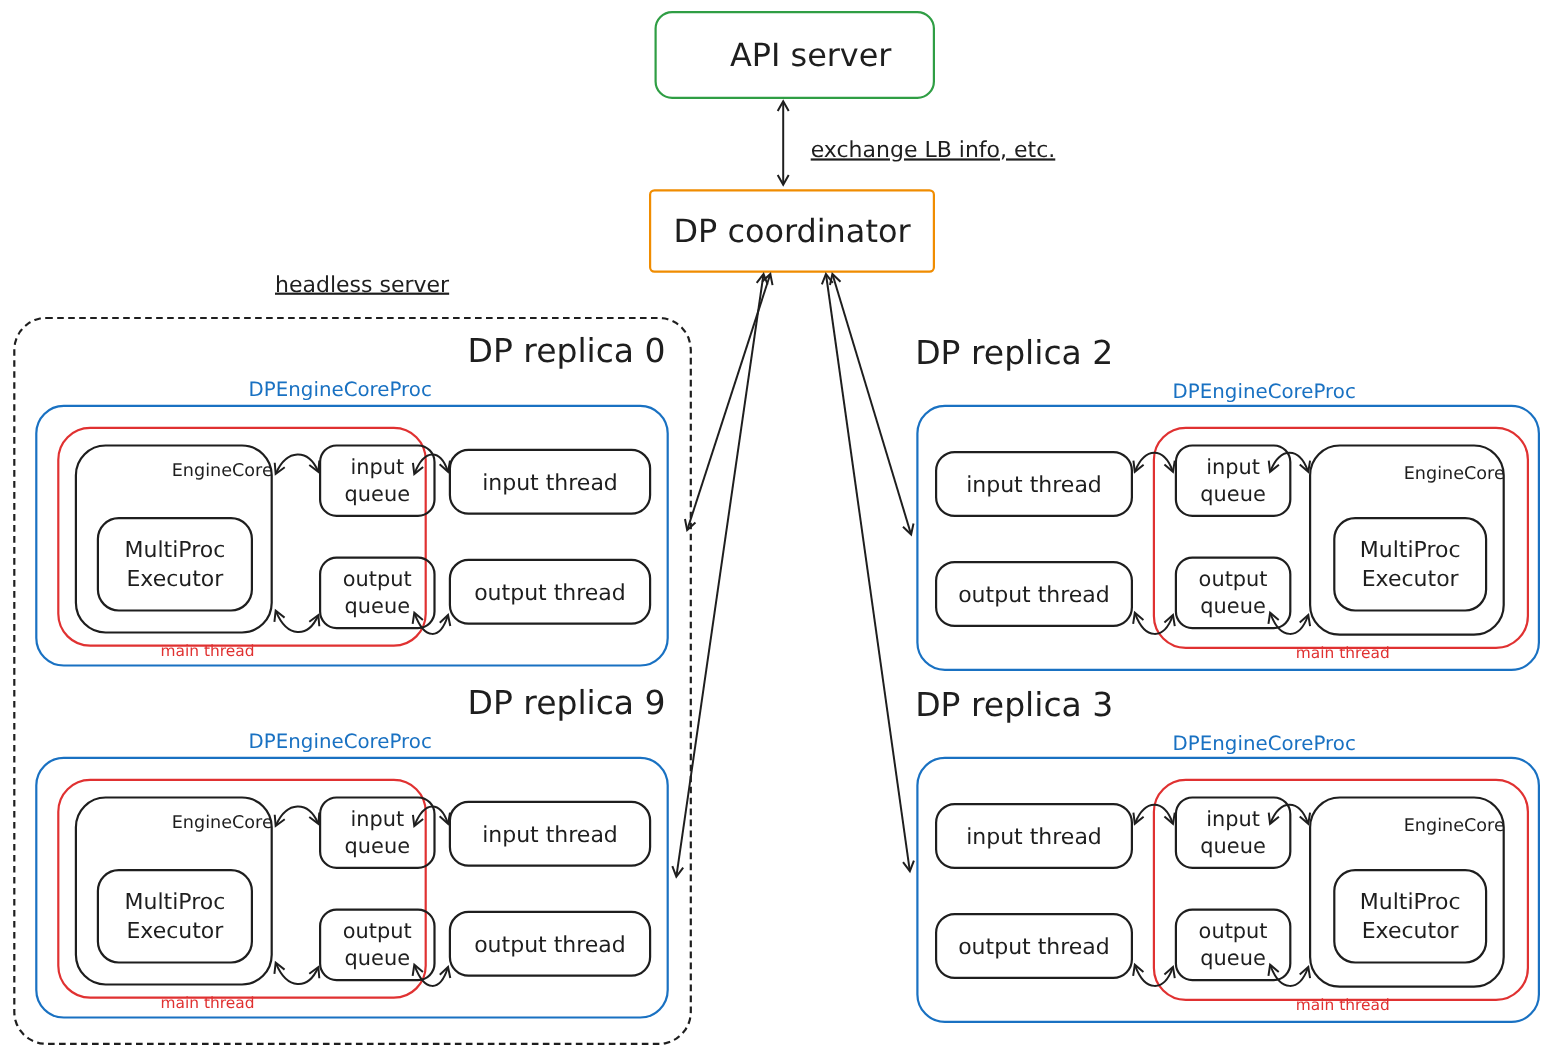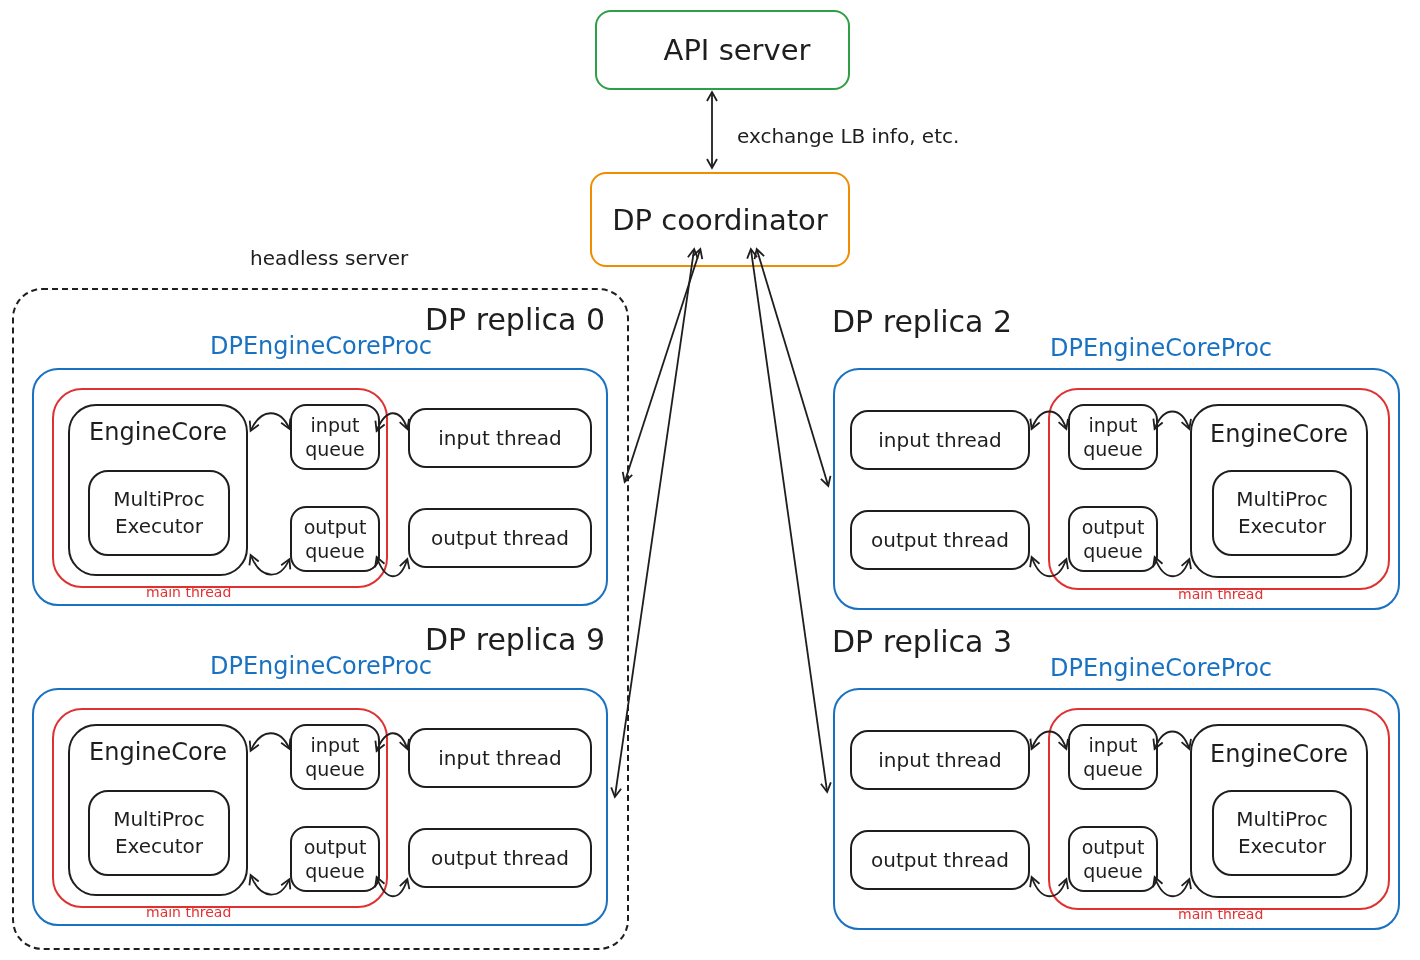--- a/index.html
+++ b/index.html
@@ -12,7 +12,7 @@
   }
   .abs{position:absolute;}
   .box{position:absolute; border:2.6px solid var(--ink); border-radius:18px; background:transparent; box-sizing:border-box;}
-  .lbl{position:absolute; white-space:nowrap; color:var(--ink);}
+  .lbl{position:absolute; white-space:nowrap; color:var(--ink);text-decoration:underline;}
   .center{display:flex; align-items:center; justify-content:center; text-align:center;}
 
   

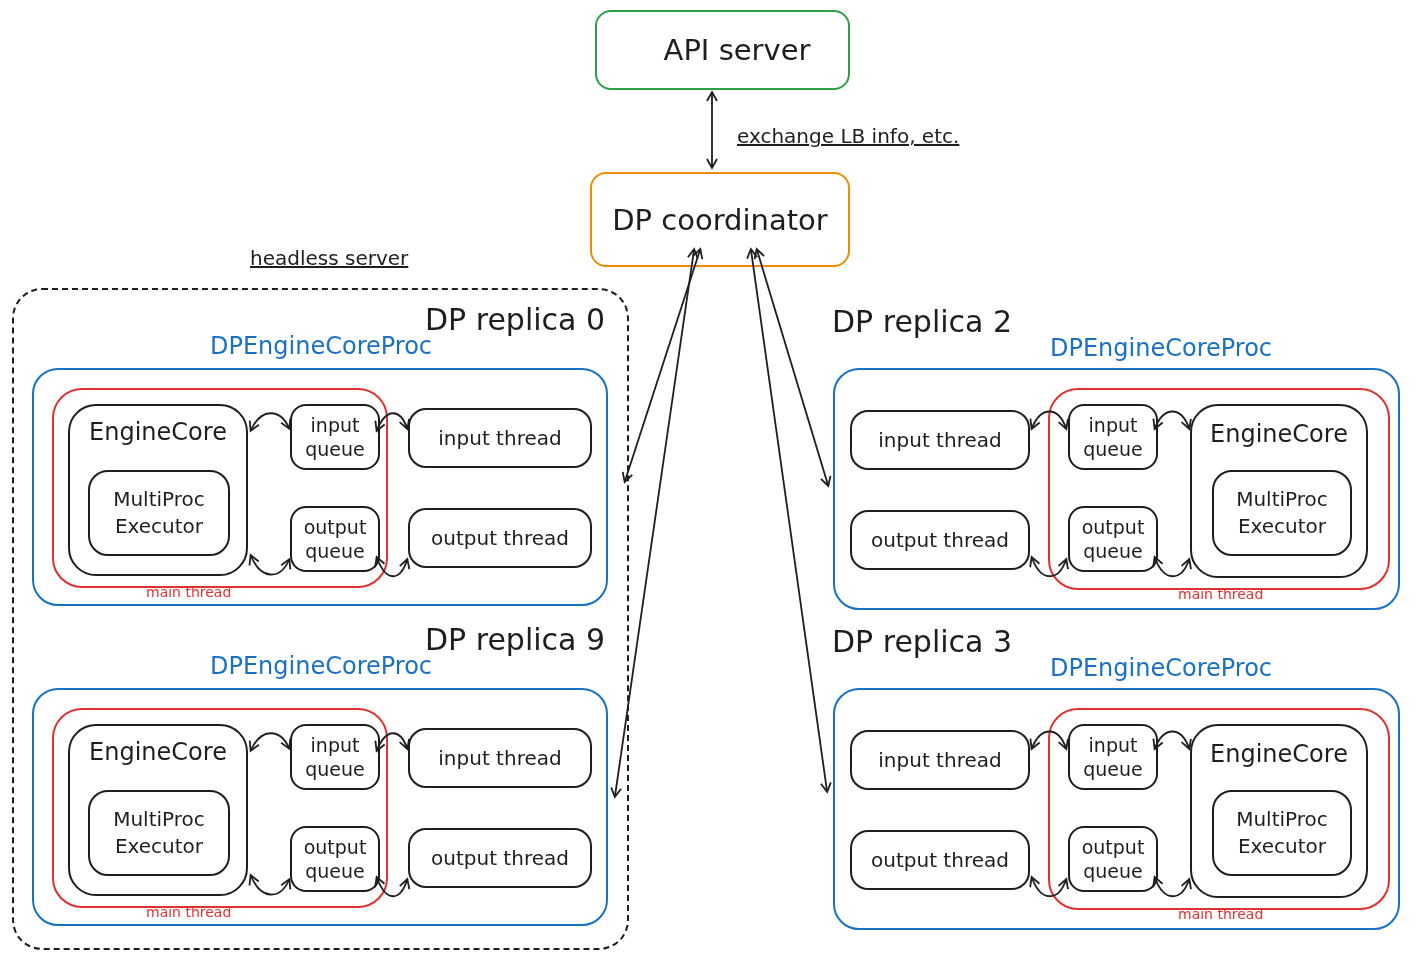--- a/index.html
+++ b/index.html
@@ -17,7 +17,7 @@
 
   
   .api-box{left:595px; top:10px; width:255px; height:80px; border-color:var(--green); border-radius:16px; font-size:29px;padding-left:29px;}
-  .coord-box{left:590px; top:172px; width:260px; height:95px; border-color:var(--orange); border-radius:16px; font-size:29px;}
+  .coord-box{left:590px; top:172px; width:260px; height:76px; border-color:var(--orange); border-radius:5px; font-size:29px;}
   .note{font-size:20px;}
   .exchange-note{left:737px; top:124px;}
   .headless-note{left:250px; top:246px;}

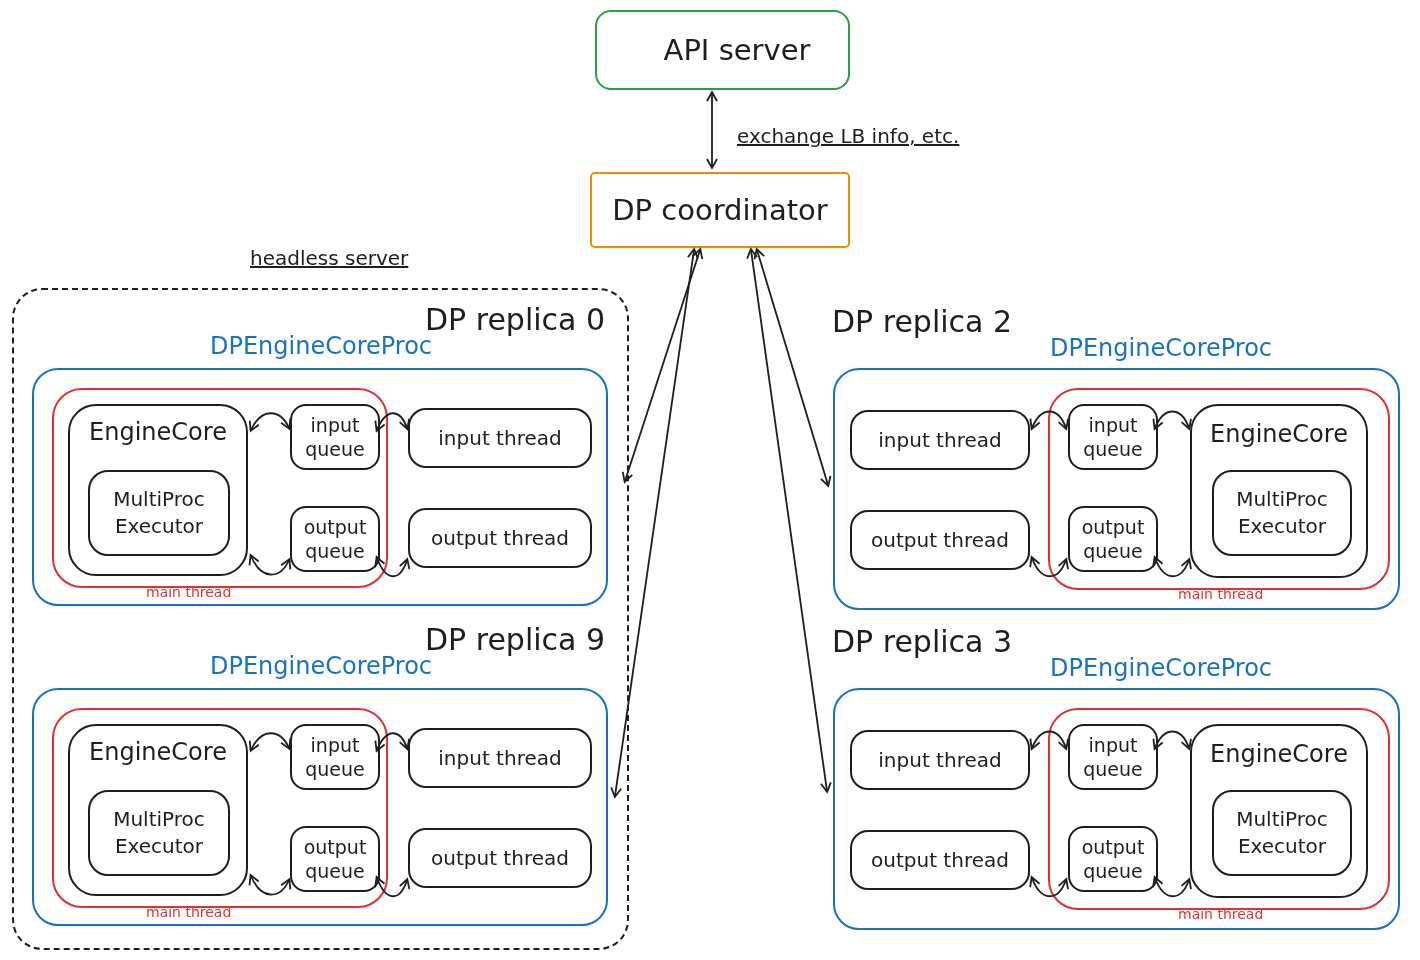--- a/index.html
+++ b/index.html
@@ -35,7 +35,7 @@
   .r-title{position:absolute; top:2px; font-size:30px; font-weight:normal; white-space:nowrap;}
   .rleft  .r-title{left:397px;}
   .rright .r-title{left:2px;}
-  .proc-label{position:absolute; top:32px; font-size:24px; color:var(--blue); white-space:nowrap;}
+  .proc-label{position:absolute; top:44px; font-size:18px; color:var(--blue); white-space:nowrap;margin-left:16px;}
   .rleft  .proc-label{left:182px;}
   .rright .proc-label{left:220px;}
 

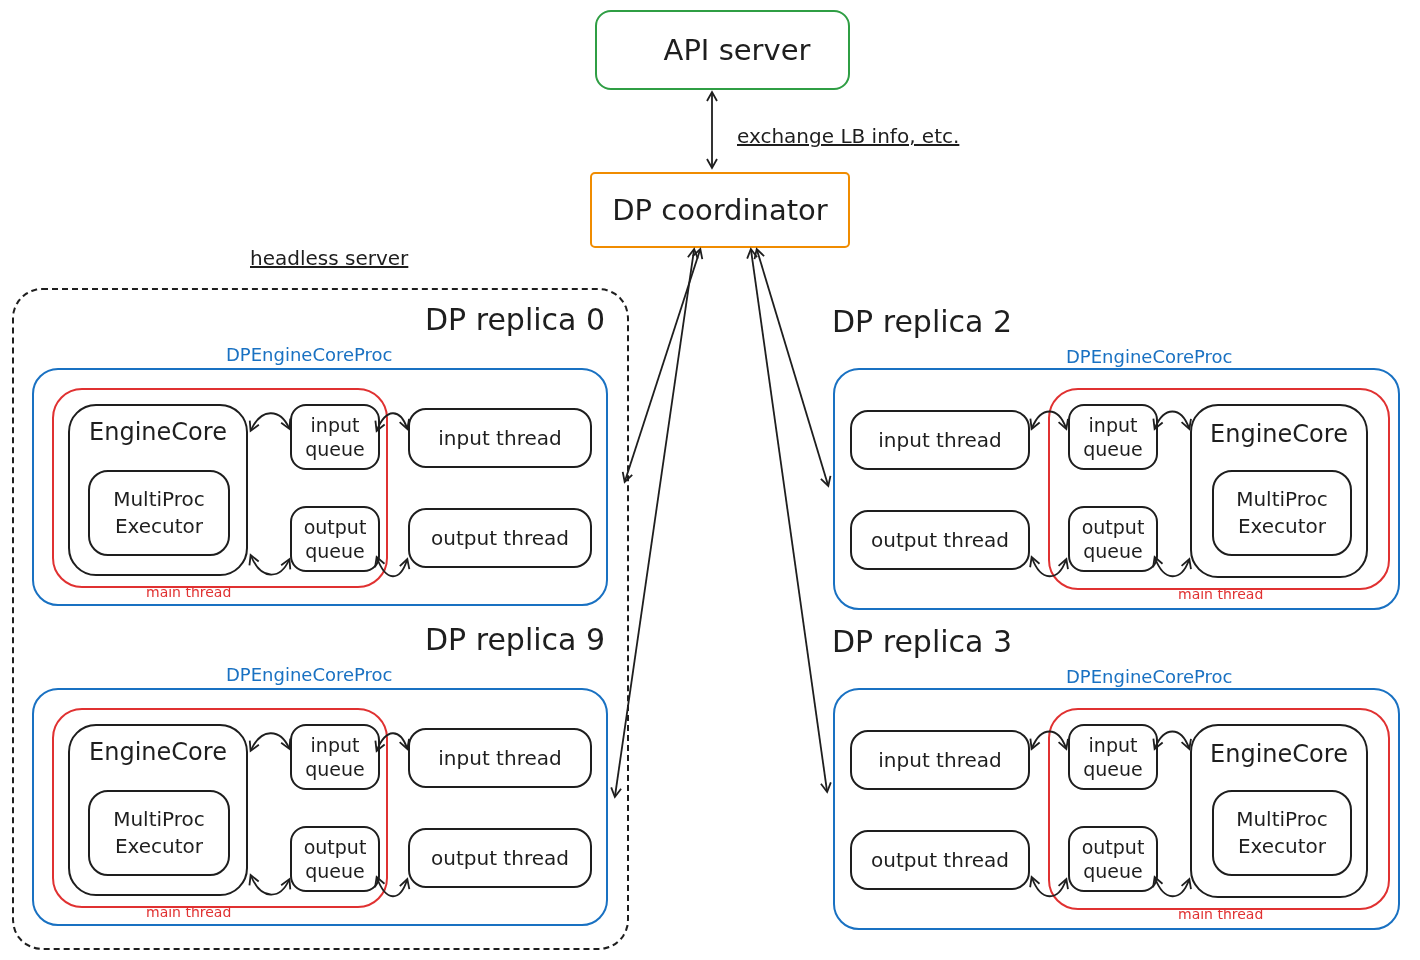--- a/index.html
+++ b/index.html
@@ -54,7 +54,7 @@
   .ec-box{position:absolute; border:2.8px solid var(--ink); border-radius:28px; box-sizing:border-box;}
   .rleft  .ec-box{left:40px;  top:104px; width:180px; height:172px;}
   .rright .ec-box{left:360px; top:102px; width:178px; height:174px;}
-  .ec-label{position:absolute; font-size:24px; text-align:center;}
+  .ec-label{position:absolute; font-size:16px; text-align:right;}
   .rleft  .ec-label{left:40px;  top:118px; width:180px;}
   .rright .ec-label{left:360px; top:118px; width:178px;}
 

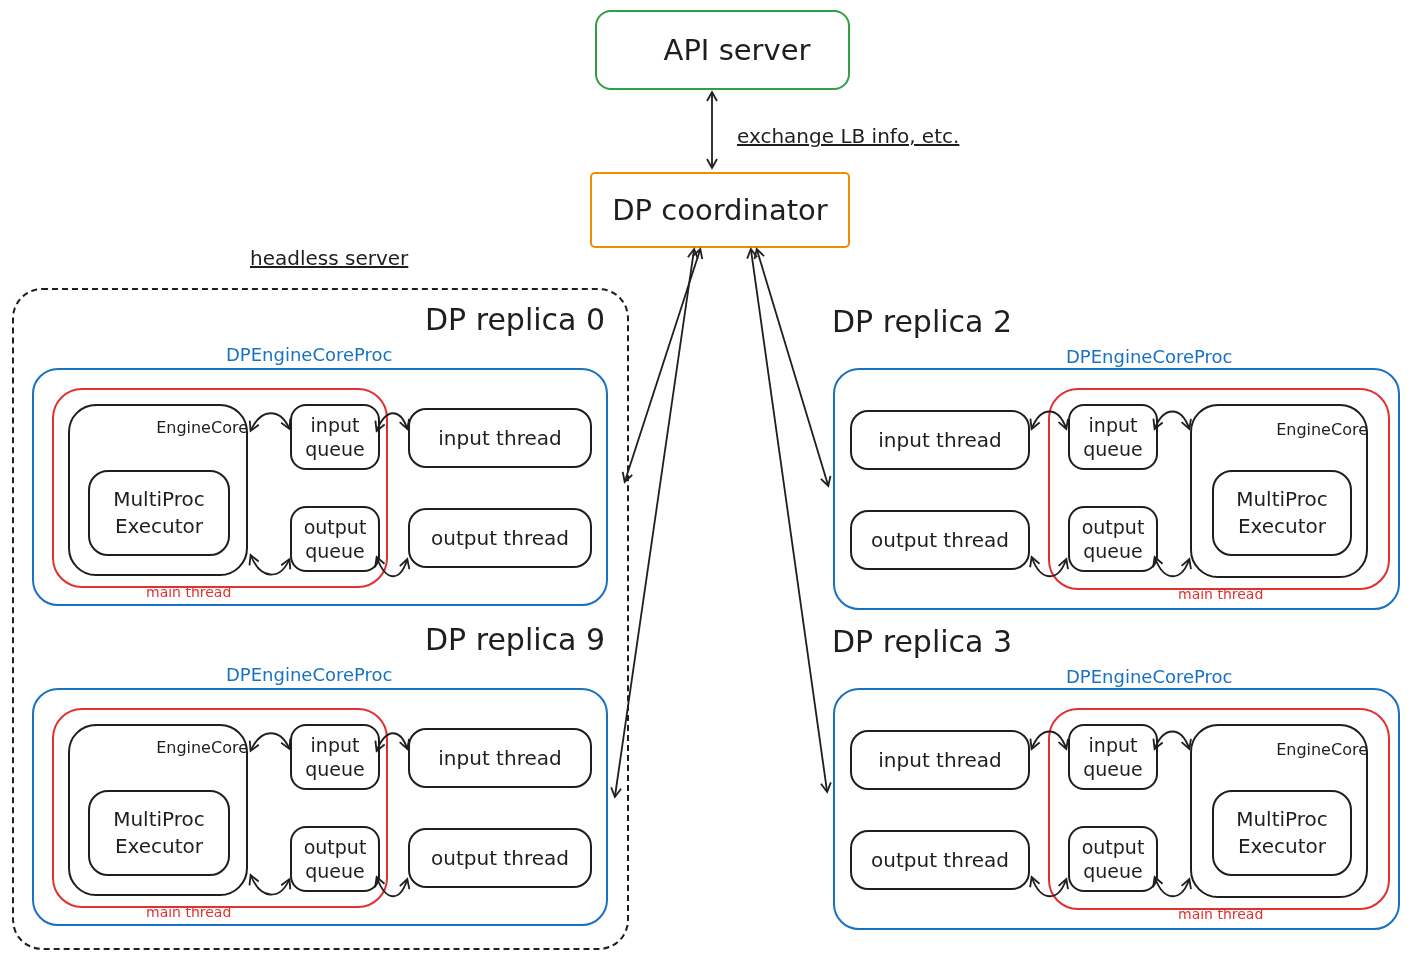--- a/index.html
+++ b/index.html
@@ -63,7 +63,7 @@
   .rleft  .mp-box{left:60px;  top:170px; width:142px; height:86px;}
   .rright .mp-box{left:382px; top:168px; width:140px; height:86px;}
 
-  .q-box{position:absolute; width:90px; height:66px; border:2.8px solid var(--ink); border-radius:16px;
+  .q-box{position:absolute; width:106px; height:66px; border:2.8px solid var(--ink); border-radius:16px;
          box-sizing:border-box; font-size:19px; line-height:24px;}
   .rleft  .q-in{left:262px; top:104px;}
   .rleft  .q-out{left:262px; top:206px;}

